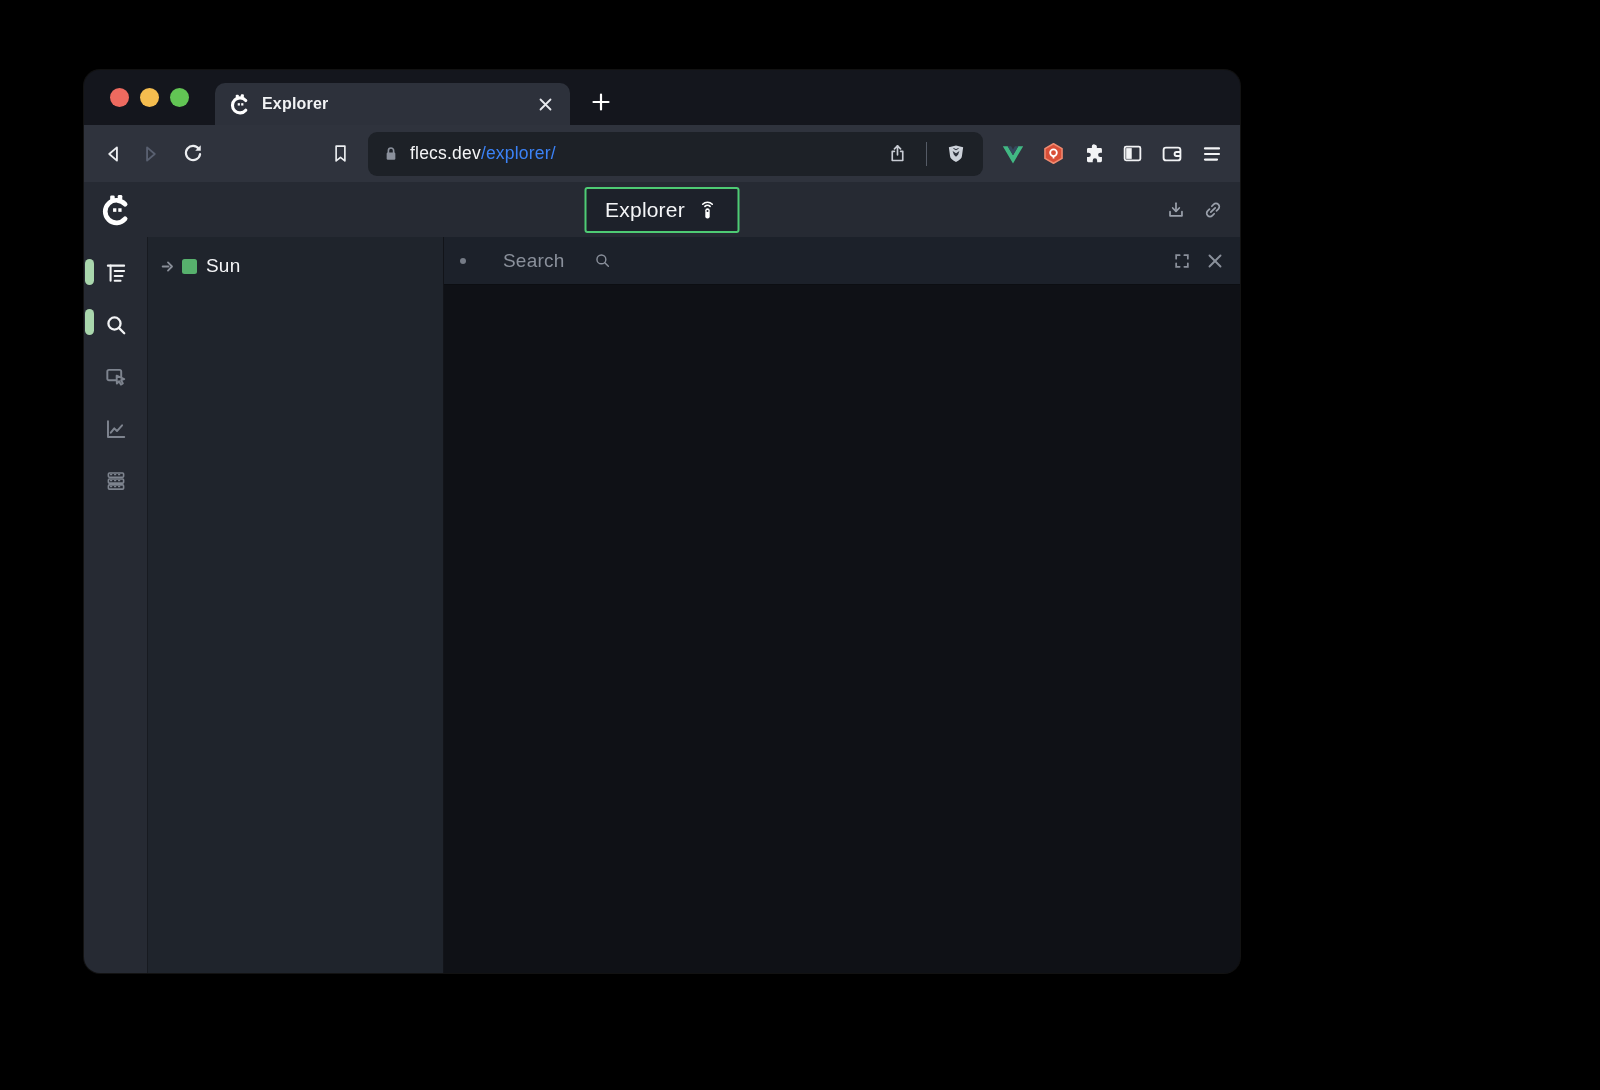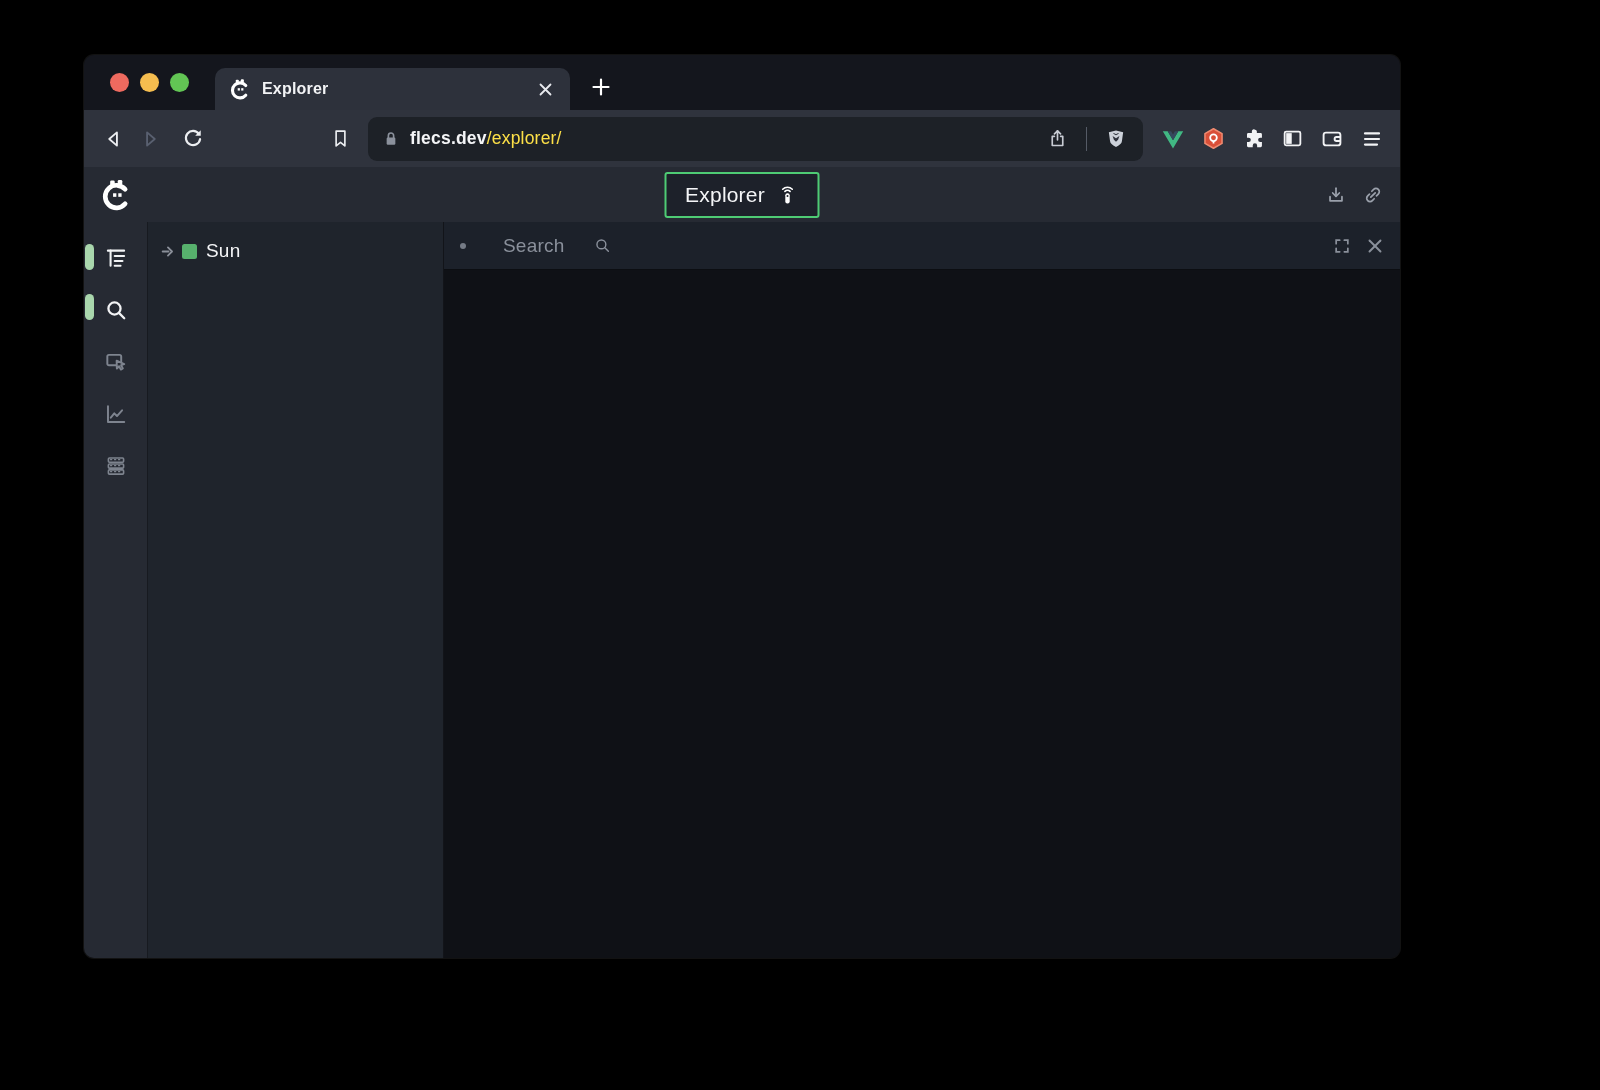--- a/index.html
+++ b/index.html
@@ -6,8 +6,8 @@
   html,body { width:1600px; height:1090px; background:#000; font-family:"Liberation Sans", sans-serif; overflow:hidden; }
 
   .window {
-    position:absolute; left:84px; top:55px; width:1316px; height:903px;
-    border-radius:10px; overflow:hidden; background:#101218;
+    position:absolute; left:84px; top:70px; width:1156px; height:903px;
+    border-radius:16px; overflow:hidden; background:#101218;
     box-shadow:0 0 0 1px rgba(255,255,255,0.07), 0 20px 60px rgba(0,0,0,0.8);
     display:flex; flex-direction:column;
   }

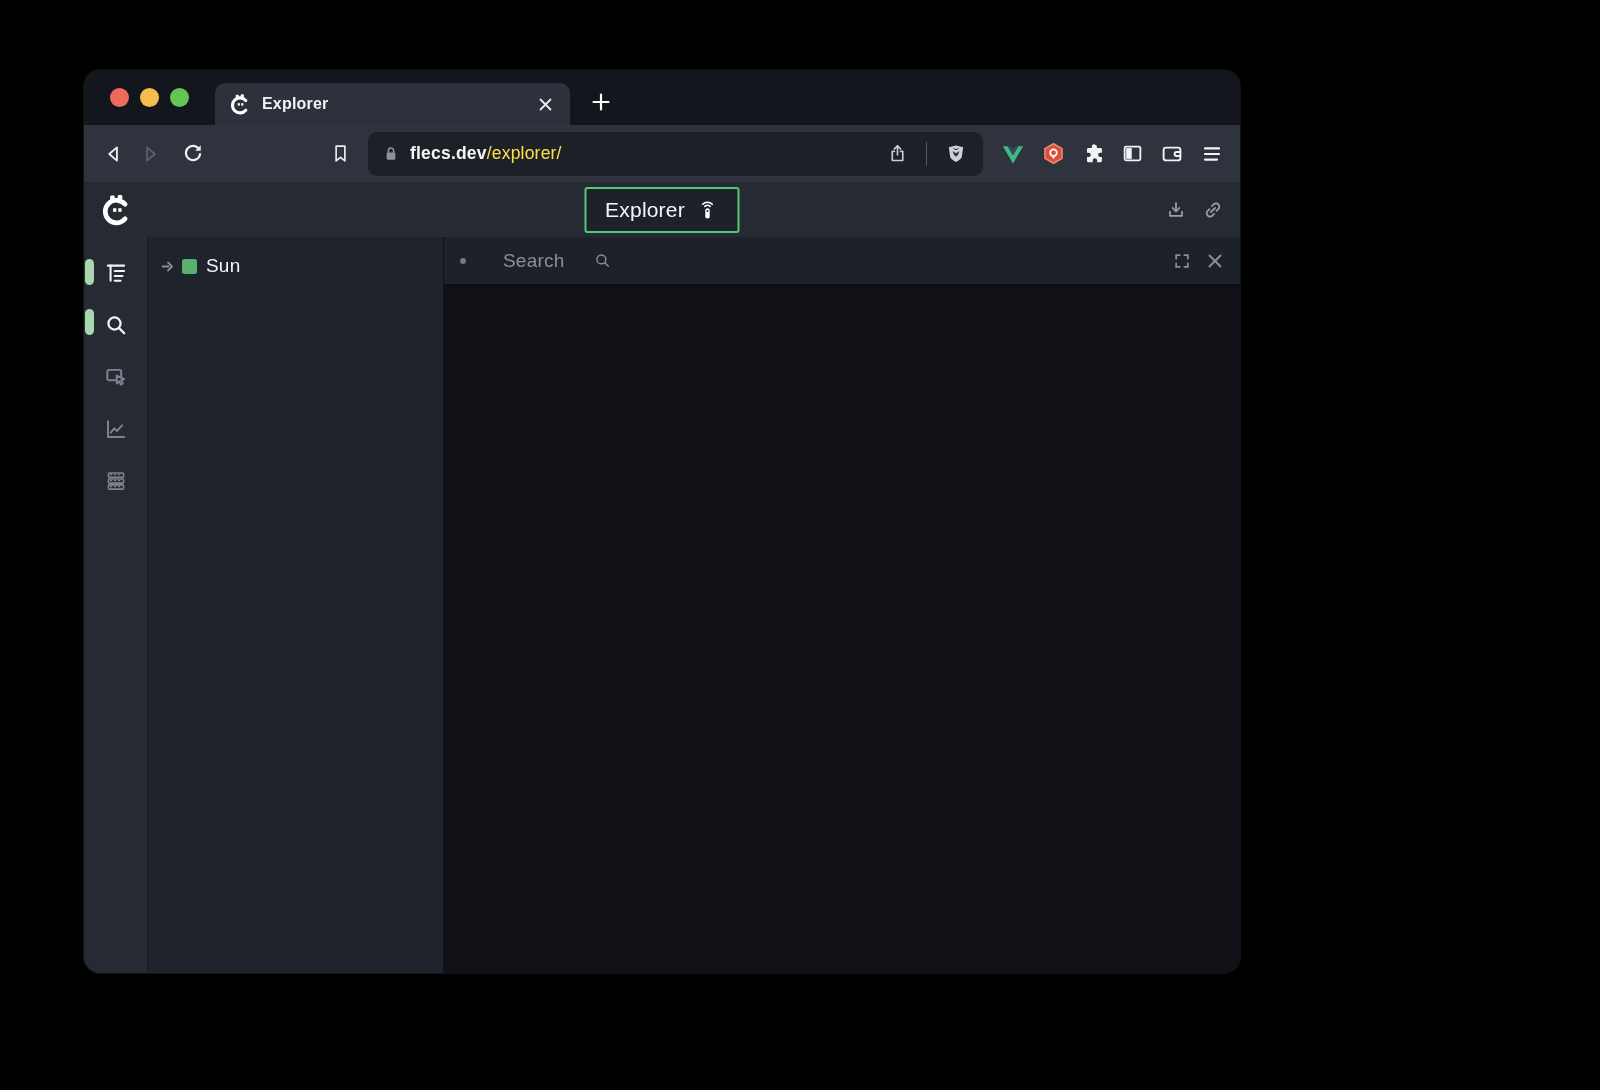--- a/index.html
+++ b/index.html
@@ -34,7 +34,7 @@
     display:flex; align-items:center; padding:0 10px 0 14px; min-width:0;
   }
   .url-text { flex:1; font-size:17.5px; letter-spacing:.2px; white-space:nowrap; overflow:hidden; margin-left:10px; }
-  .url-domain { color:#f4f5f7; font-weight:700; }
+  .url-domain { color:#f4f5f7; font-weight:400; }
   .url-path { color:#fde047; font-weight:400; }
   .url-sep { width:1px; height:24px; background:#555b66; margin:0 12px; }
   .ext-row { display:flex; align-items:center; gap:16px; }

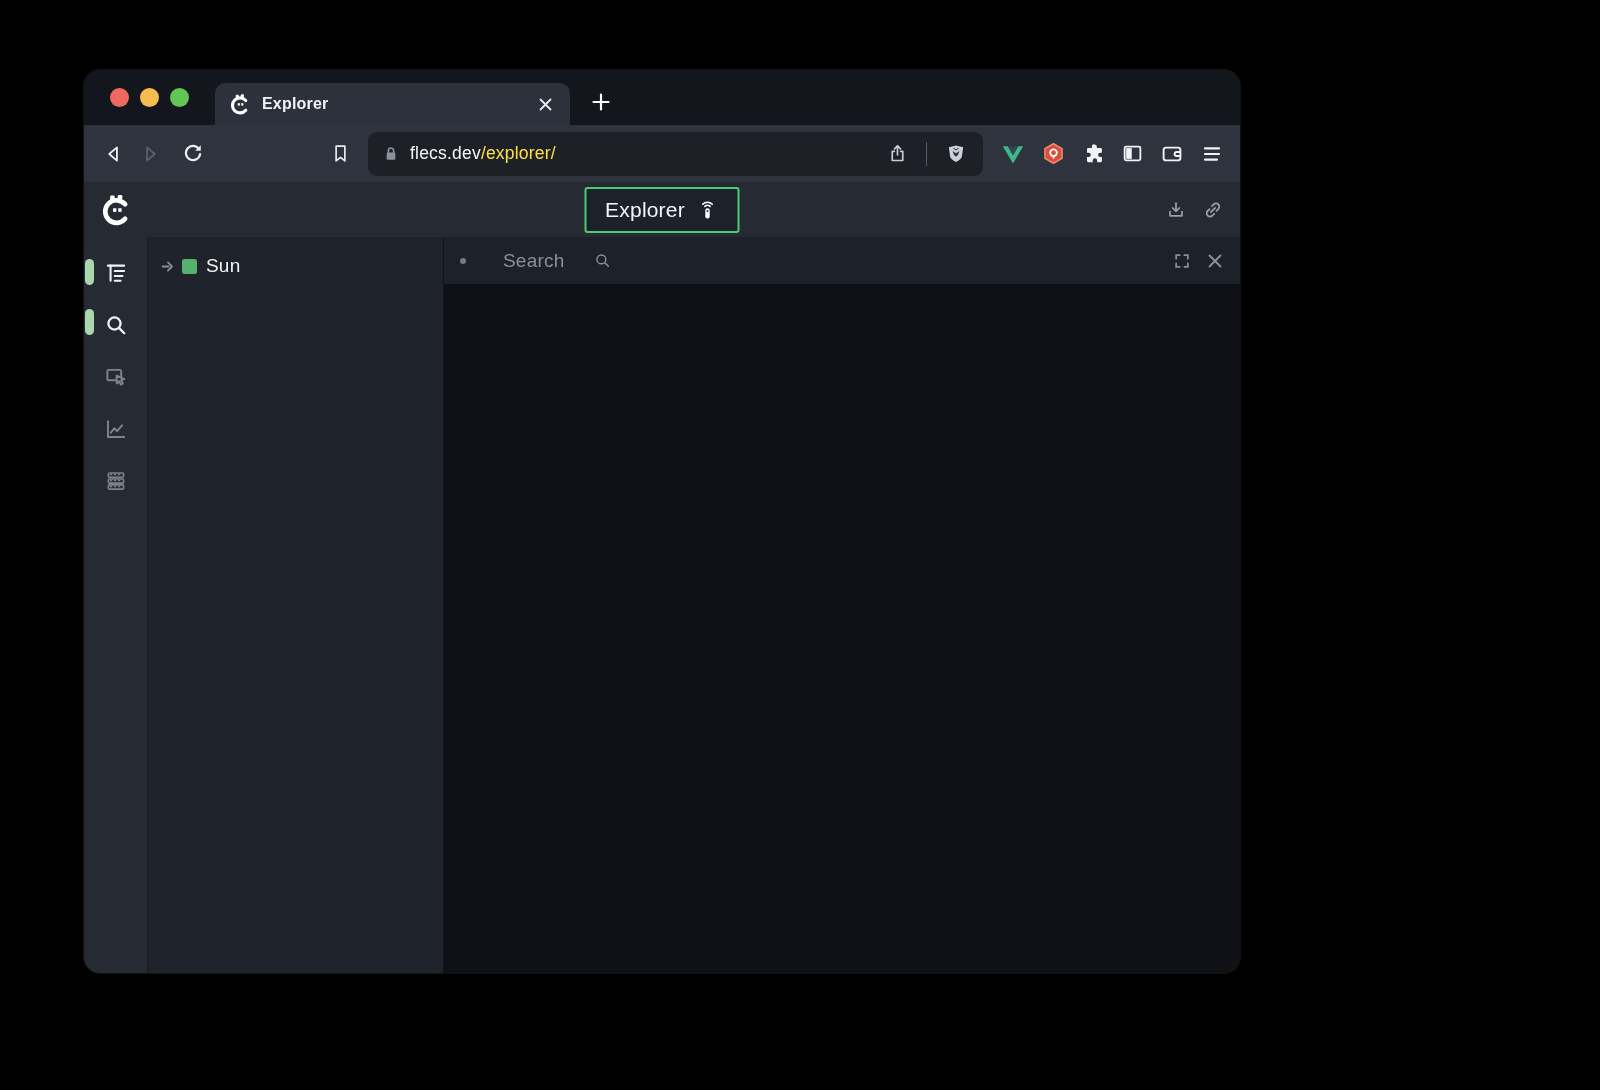--- a/index.html
+++ b/index.html
@@ -35,7 +35,7 @@
   }
   .url-text { flex:1; font-size:17.5px; letter-spacing:.2px; white-space:nowrap; overflow:hidden; margin-left:10px; }
   .url-domain { color:#f4f5f7; font-weight:400; }
-  .url-path { color:#fde047; font-weight:400; }
+  .url-path { color:#3b82f6; font-weight:400; }
   .url-sep { width:1px; height:24px; background:#555b66; margin:0 12px; }
   .ext-row { display:flex; align-items:center; gap:16px; }
 

